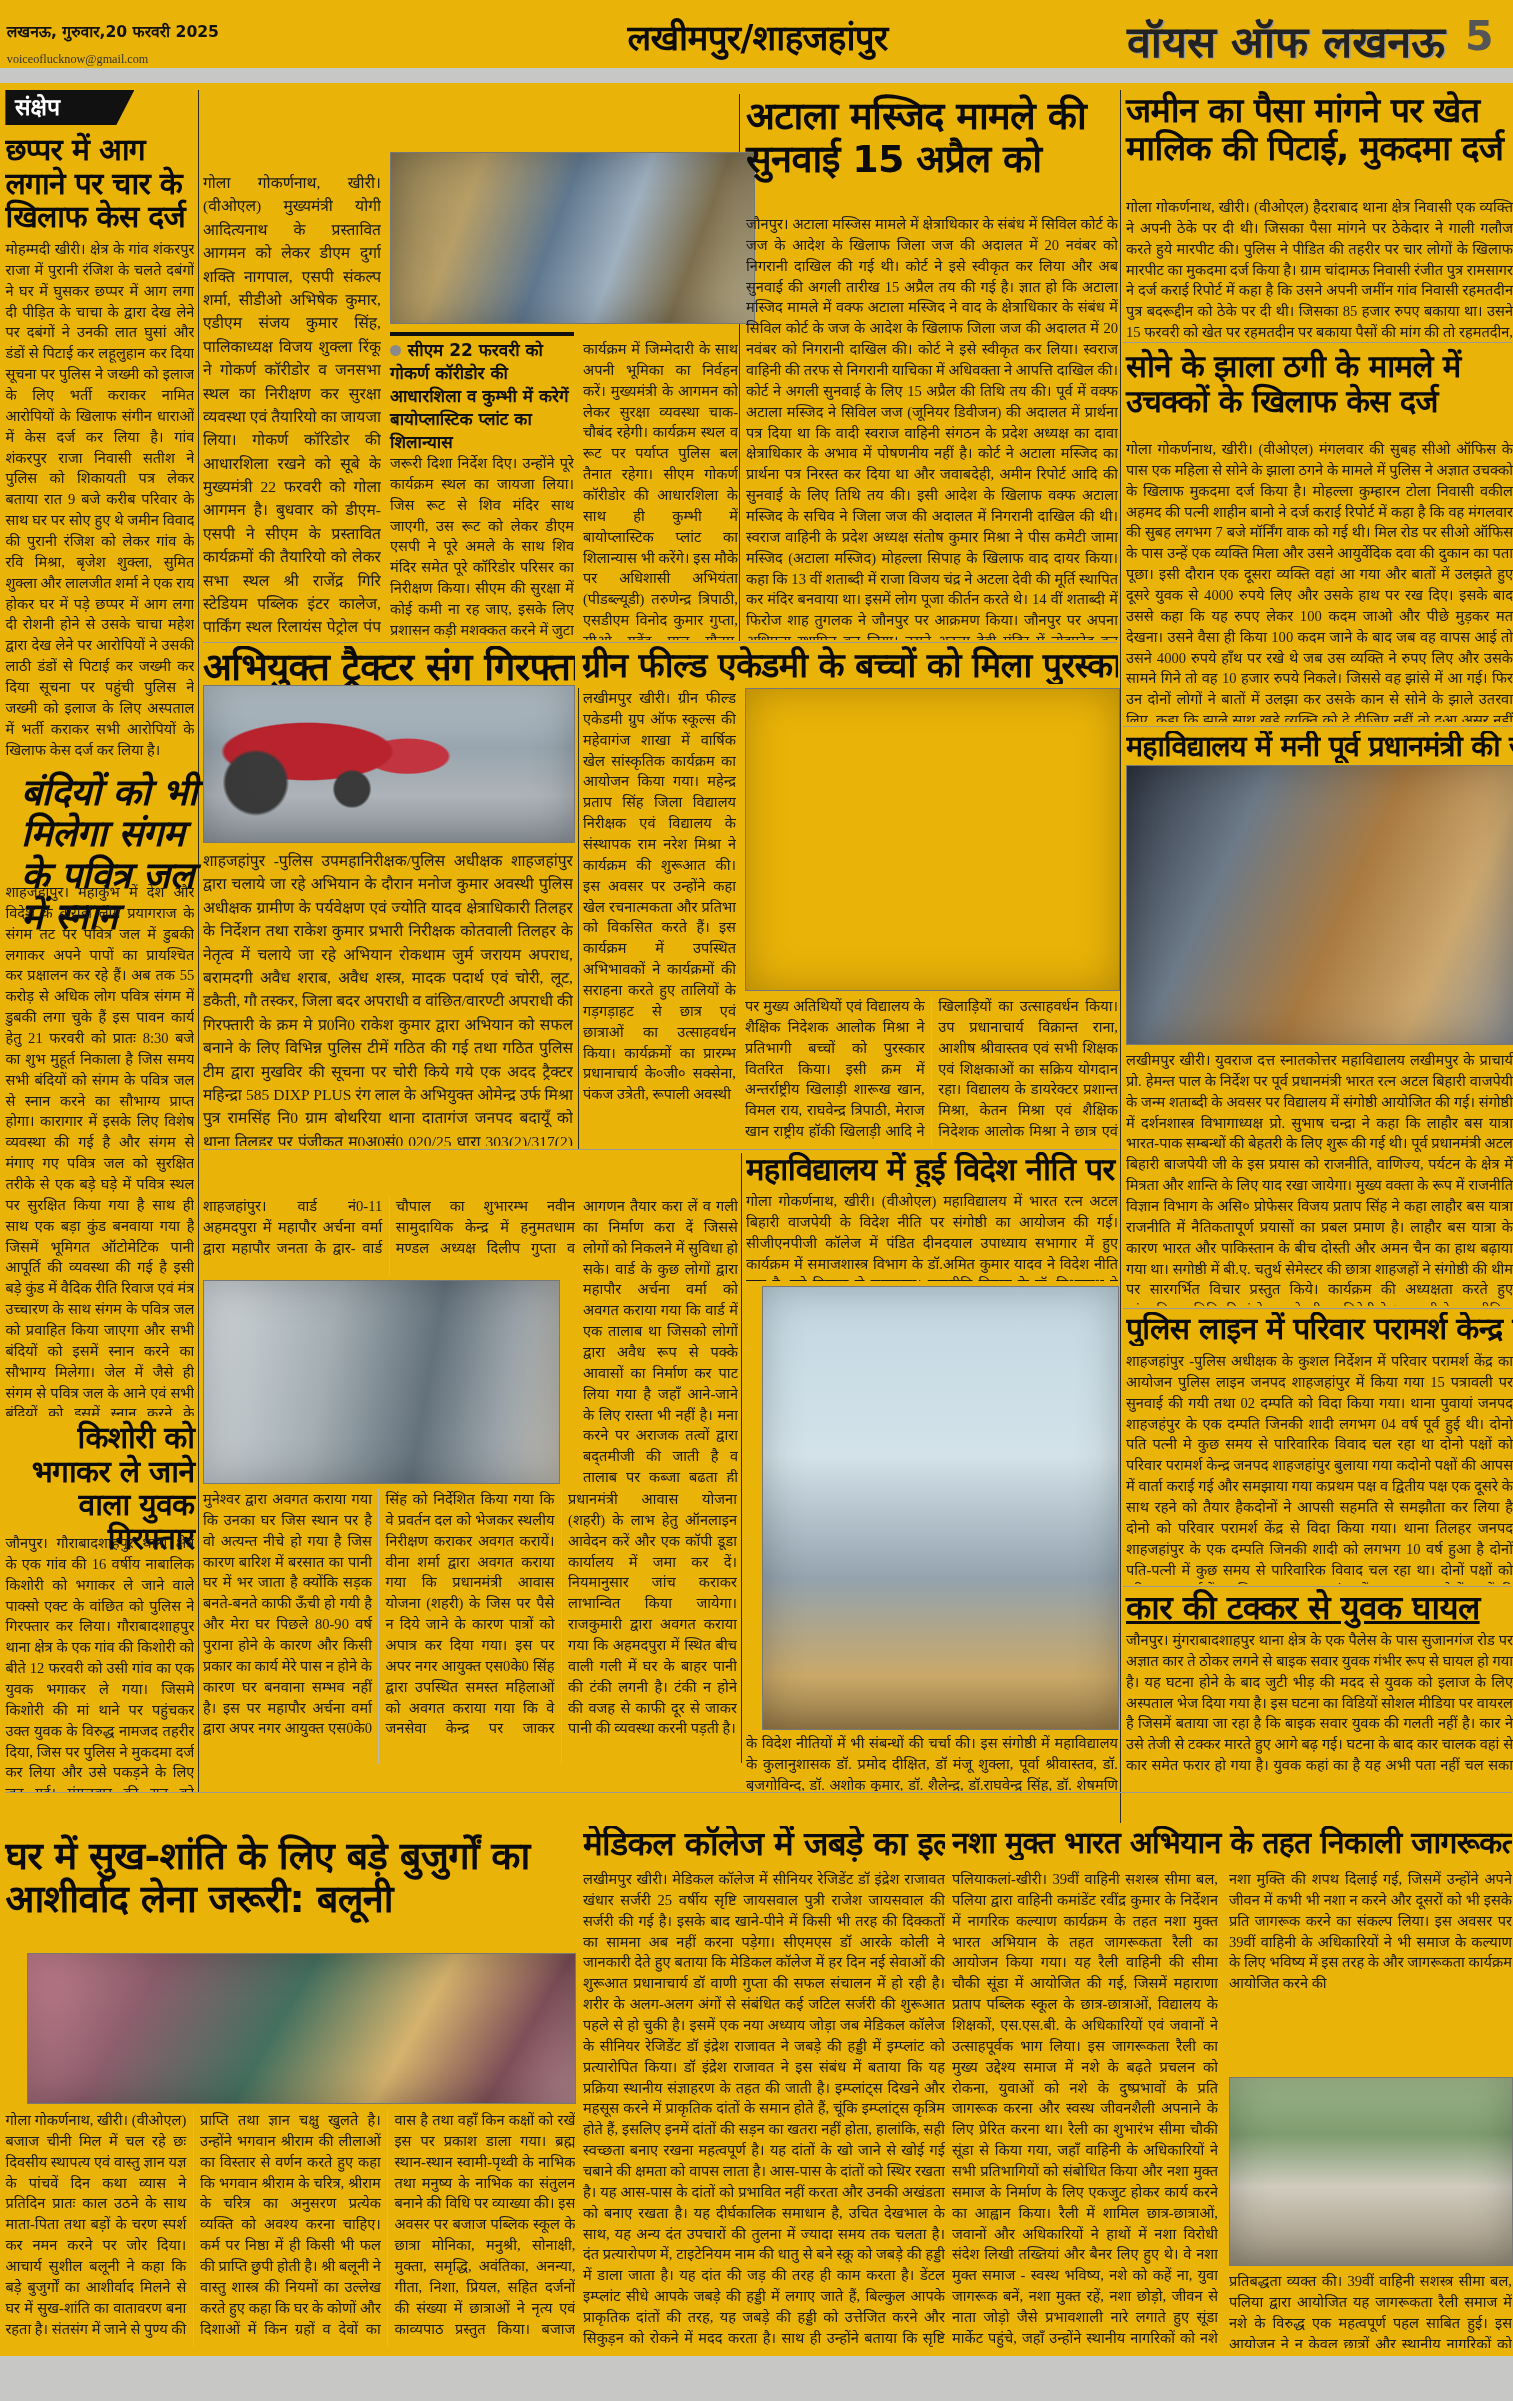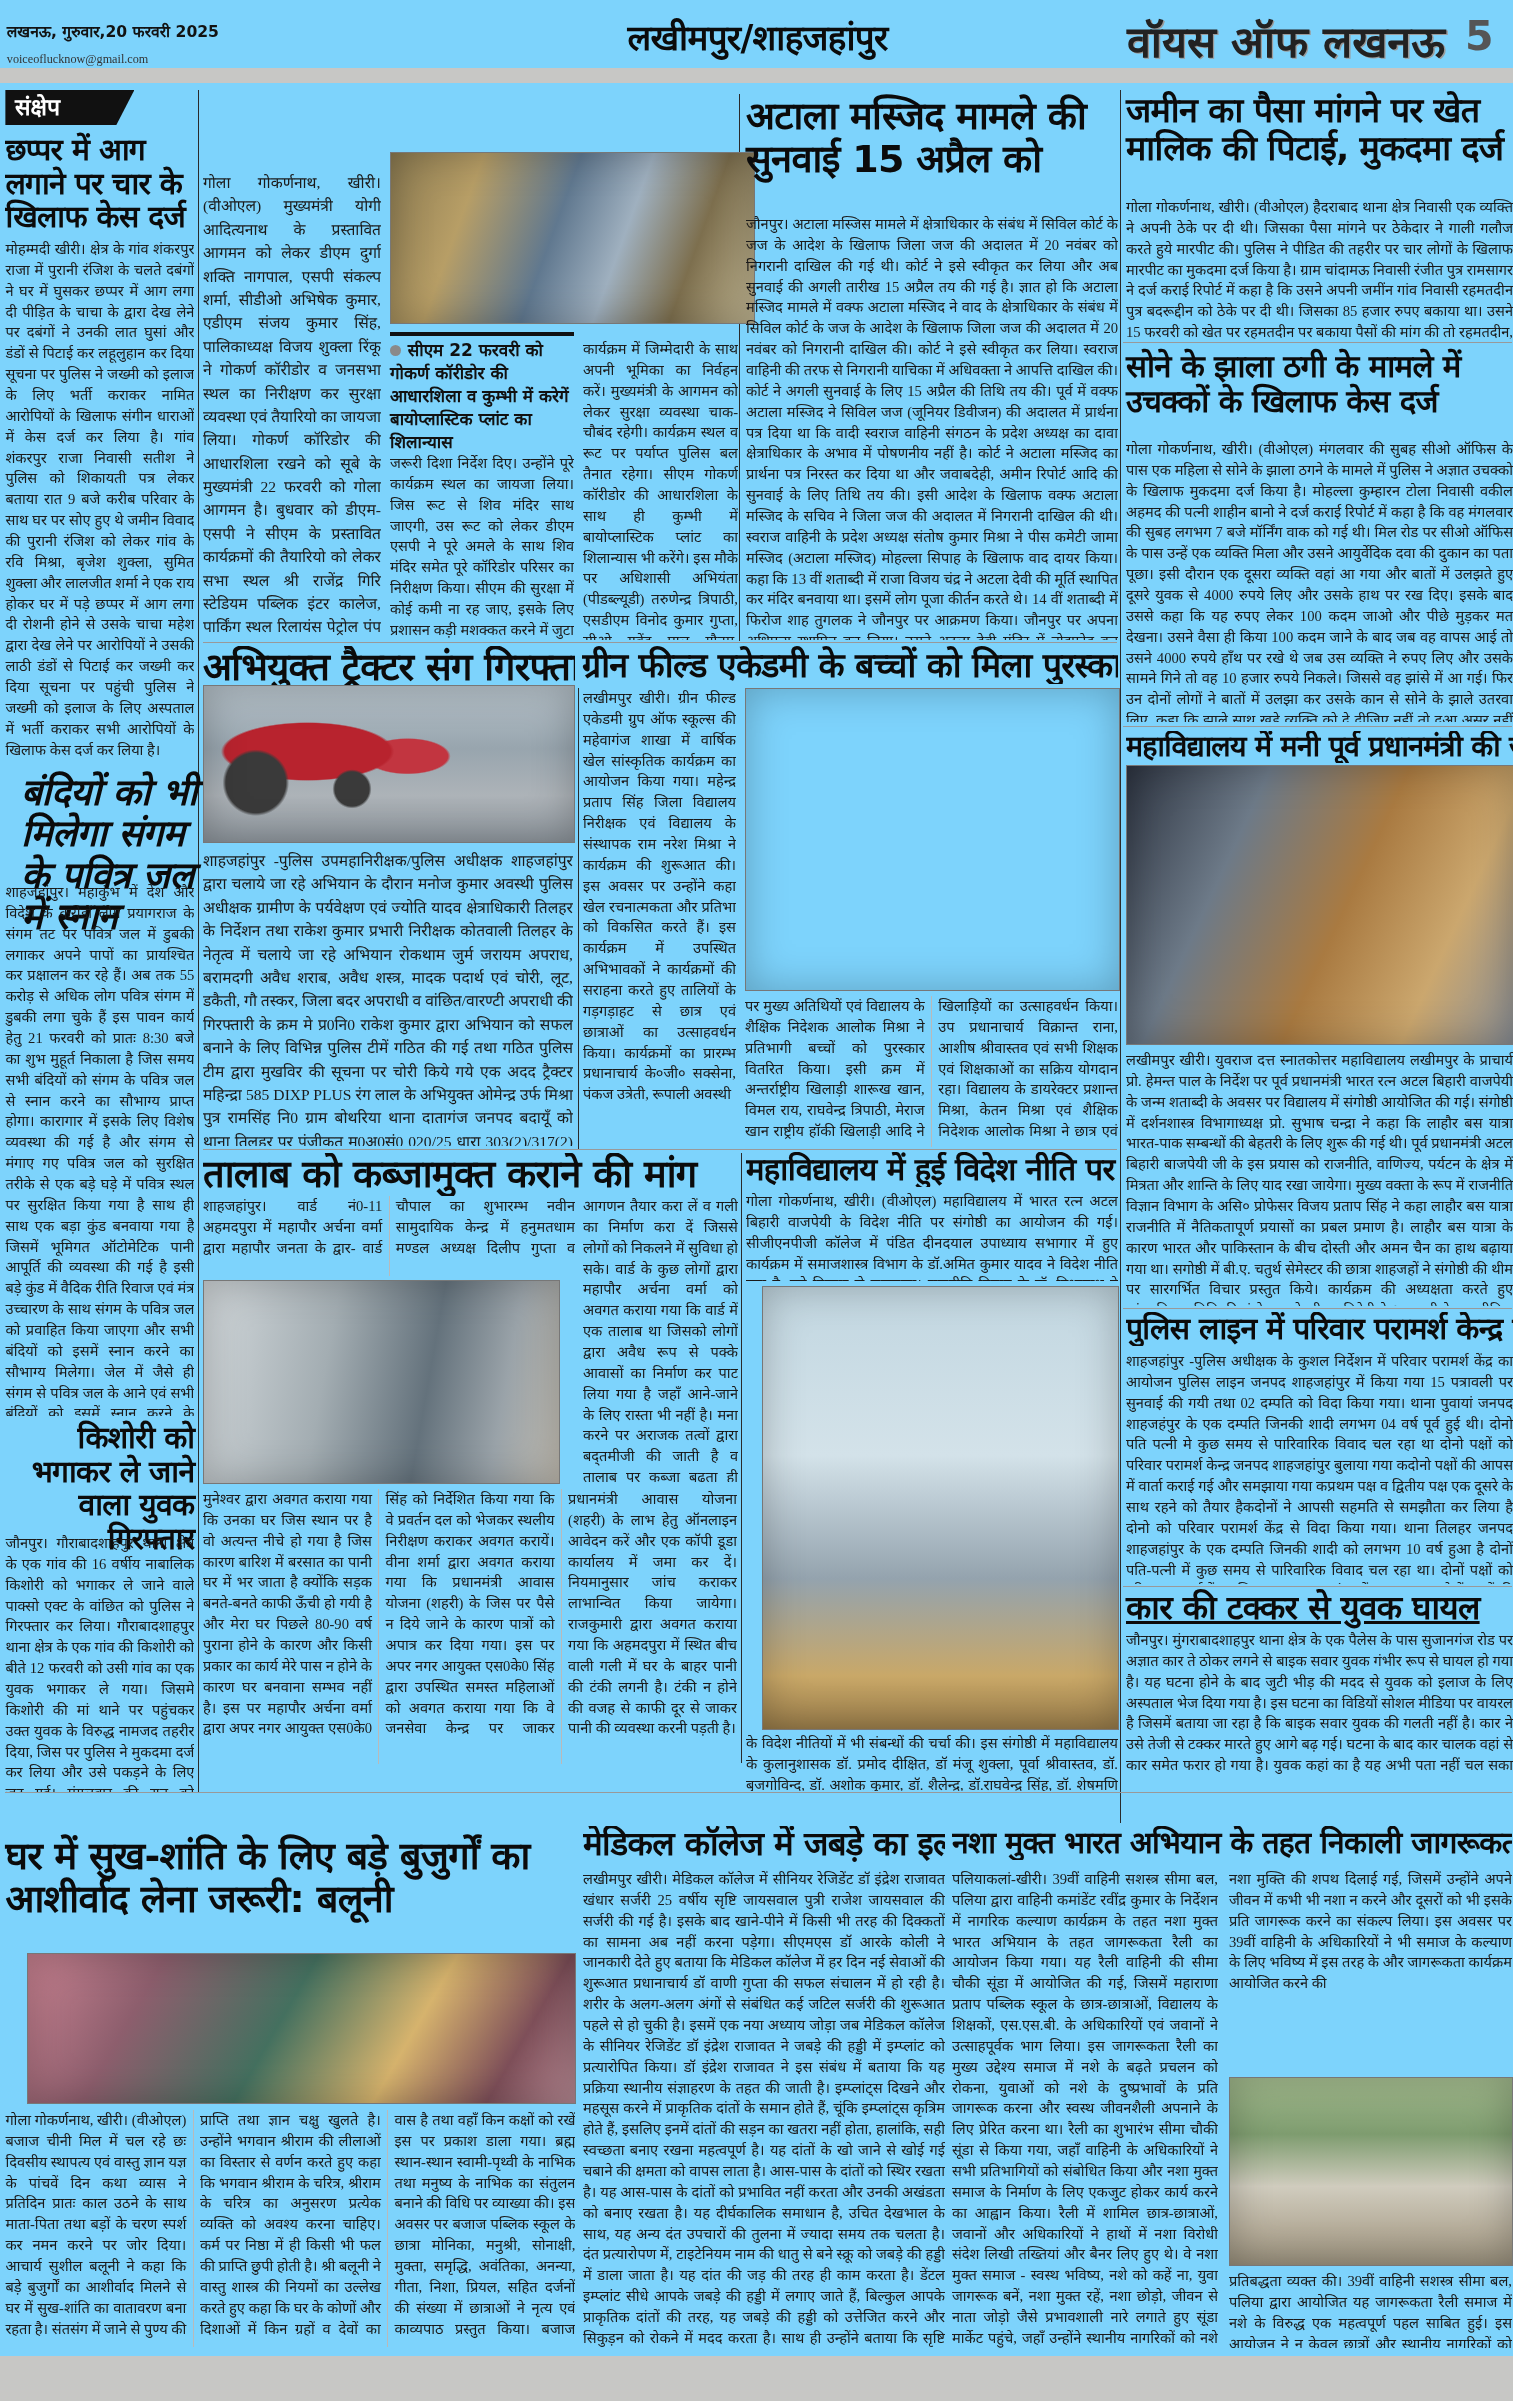--- a/index.html
+++ b/index.html
@@ -3,7 +3,7 @@
 <meta charset="utf-8">
 <style>
   html,body{margin:0;padding:0;background:#e8e8e4;}
-  .page{position:relative;width:1514px;height:2401px;background:#7dd3fc;color:#121212;
+  .page{position:relative;width:1514px;height:2401px;background:#eab308;color:#121212;
         font-family:"Liberation Serif","DejaVu Serif",serif;overflow:hidden;}
   .abs{position:absolute;box-sizing:border-box;}
   .hl{font-family:"DejaVu Sans","Liberation Sans",sans-serif;font-weight:bold;color:#0b0b0b;line-height:1.12;letter-spacing:-0.7px;}

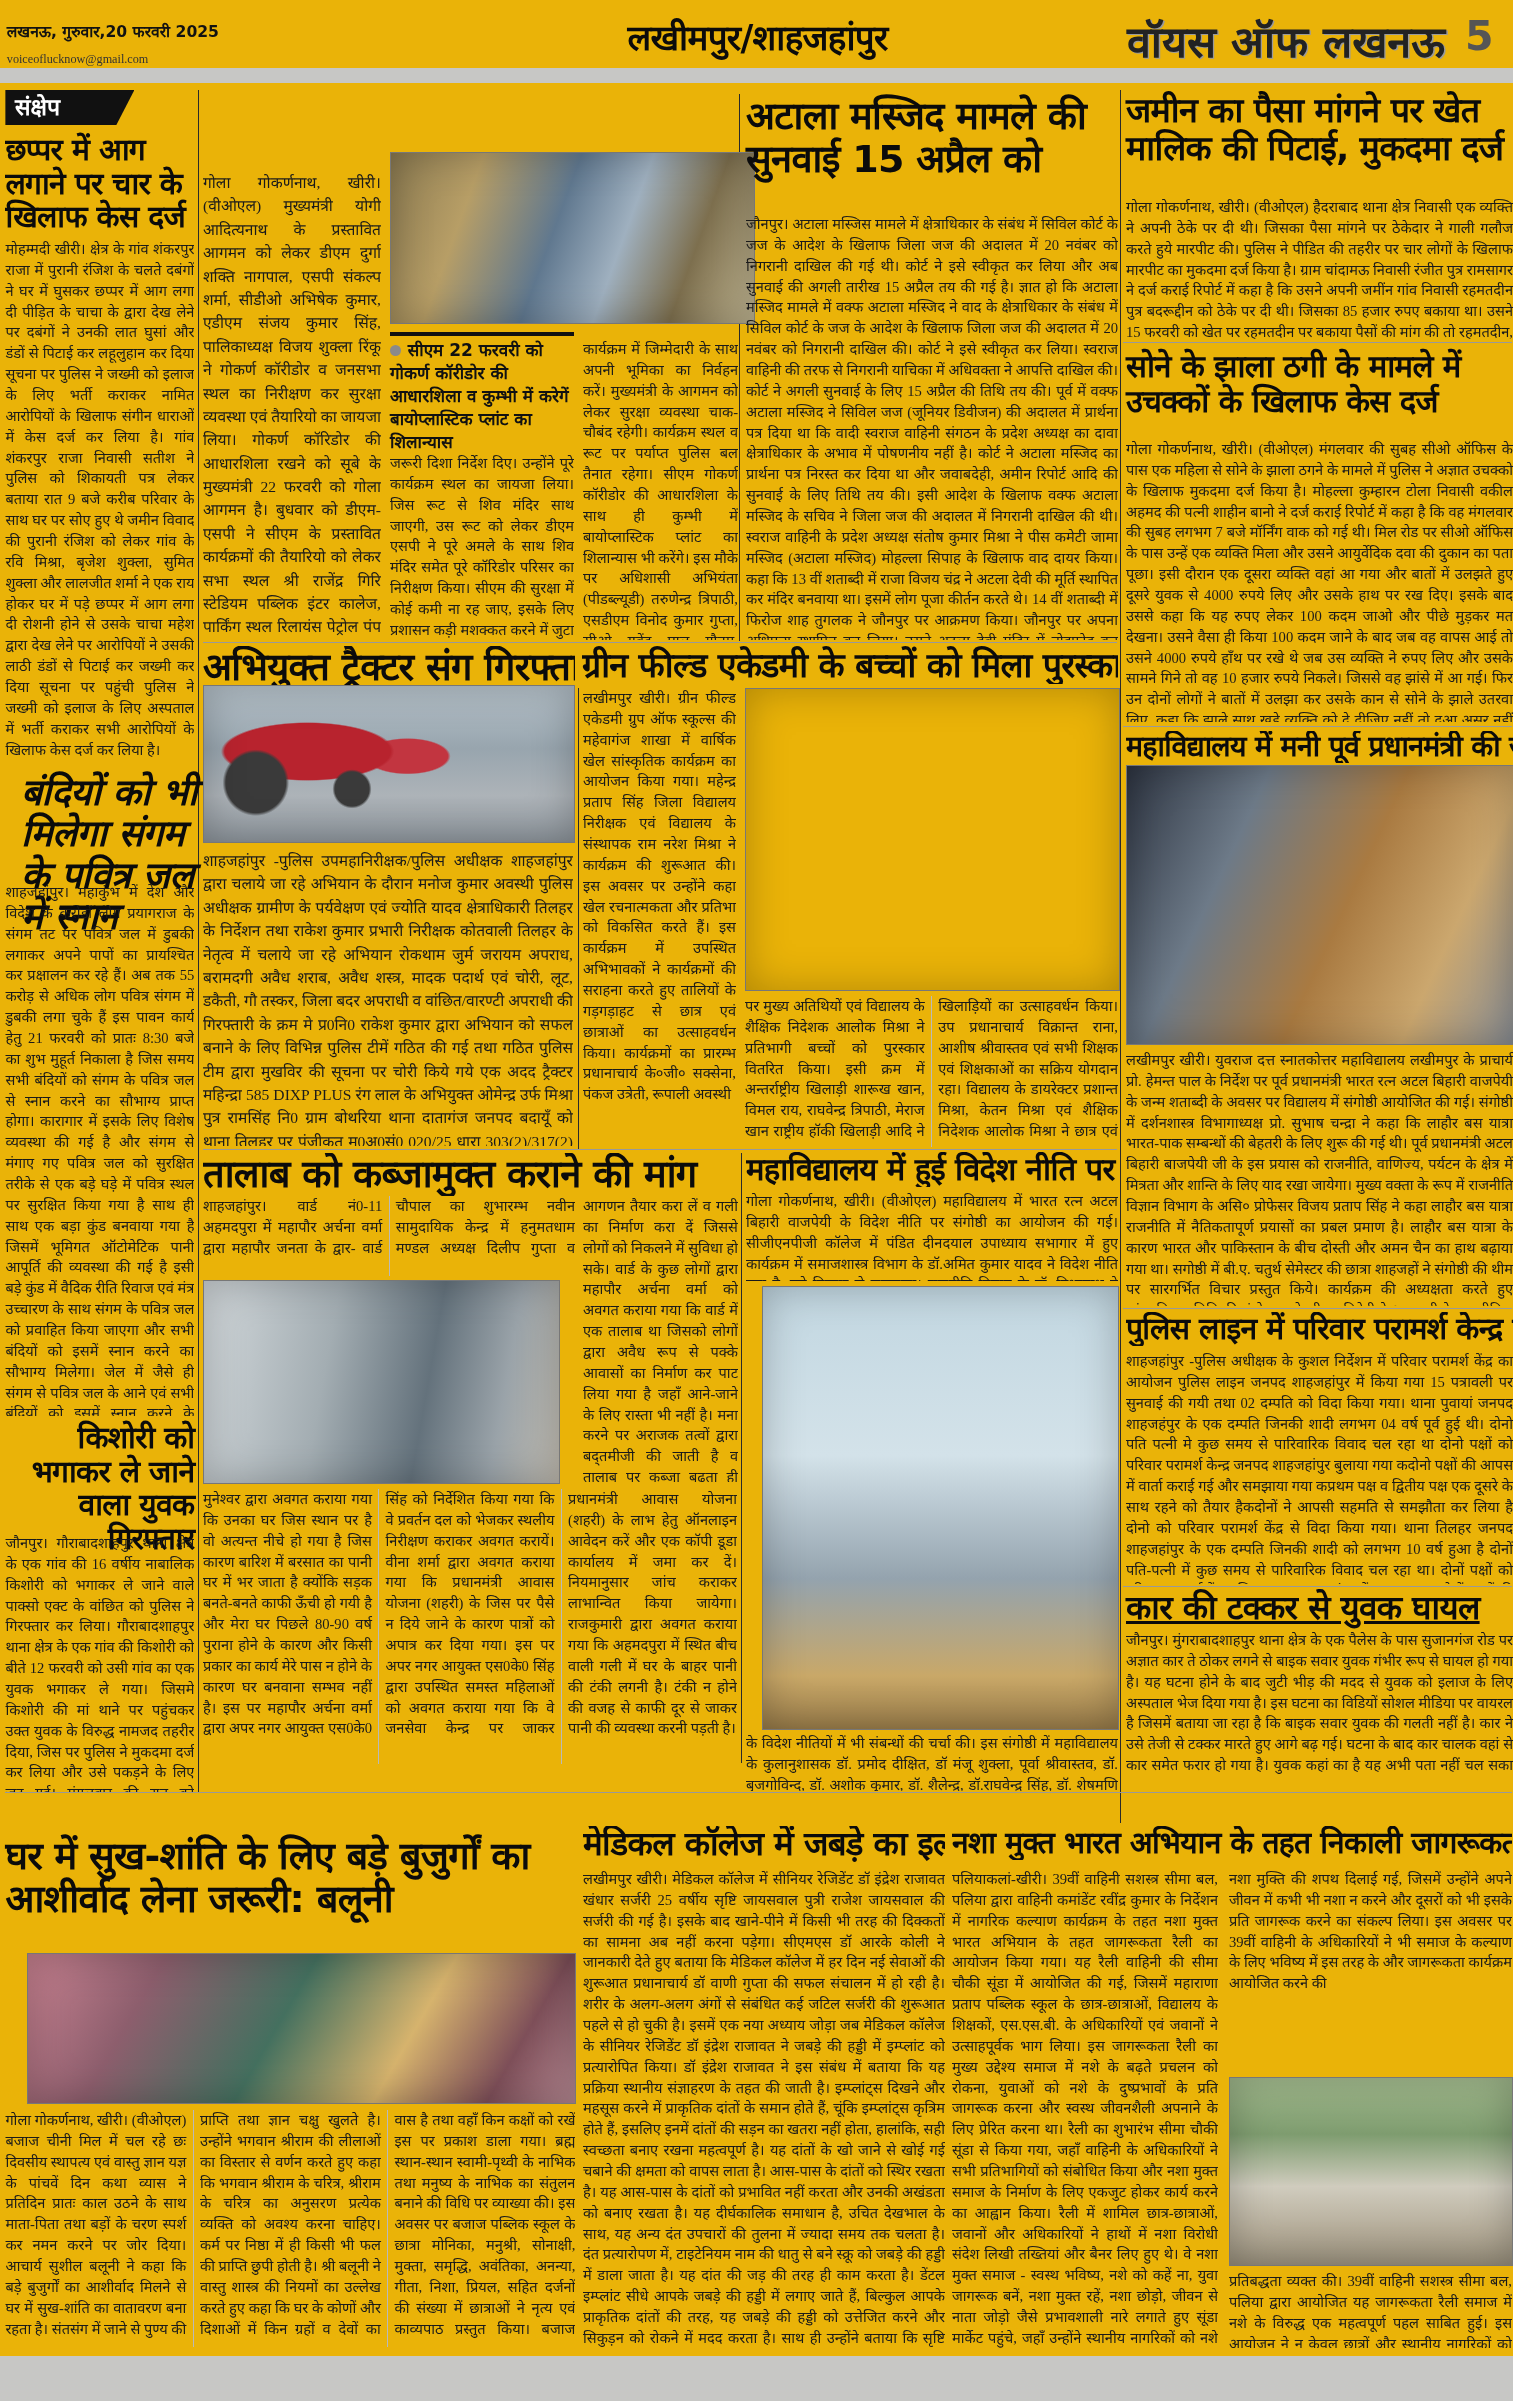--- a/index.html
+++ b/index.html
@@ -111,7 +111,6 @@
   <div class="photo ph-green" style="left:745px;top:688px;width:373px;height:301px;"></div>
   <div class="abs bt cols2" style="left:745px;top:996px;width:373px;height:151px;">पर मुख्य अतिथियों एवं विद्यालय के शैक्षिक निदेशक आलोक मिश्रा ने प्रतिभागी बच्चों को पुरस्कार वितरित किया। इसी क्रम में अन्तर्राष्ट्रीय खिलाड़ी शारूख खान, विमल राय, राघवेन्द्र त्रिपाठी, मेराज खान राष्ट्रीय हॉकी खिलाड़ी आदि ने खिलाड़ियों का उत्साहवर्धन किया। उप प्रधानाचार्य विक्रान्त राना, आशीष श्रीवास्तव एवं सभी शिक्षक एवं शिक्षकाओं का सक्रिय योगदान रहा। विद्यालय के डायरेक्टर प्रशान्त मिश्रा, केतन मिश्रा एवं शैक्षिक निदेशक आलोक मिश्रा ने छात्र एवं छात्राओं को आशीर्वाद प्रदान करते हुए कहा कि हमारा उद्देश्य छात्राओं के सर्वांगीण विकास करना है। अभिभावकों को अश्वस्त करता हूँ कि इसी प्रकार की गतिविधियां निरन्तर होती रहेंगी। इस आयोजन में नन्हें-मुन्ने छात्रों की बैलेंश रेस, ब्राजील सांग, आराम्भ में प्रचण्ड, जय हो, भांगड़ा, कबड्डी, खो-खो, रस्सा-कसी जैसे कार्यक्रम आकर्षण का केन्द्र रहे, राष्ट्र गीत के साथ कार्यक्रम सम्पन्न हुआ।</div>
 
-  <div class="abs hl" style="left:203px;top:1153px;width:536px;font-size:38px;white-space:nowrap;overflow:hidden;">तालाब को कब्जामुक्त कराने की मांग</div>
   <div class="abs bt cols2" style="left:203px;top:1196px;width:372px;height:80px;">शाहजहांपुर। वार्ड नं0-11 अहमदपुरा में महापौर अर्चना वर्मा द्वारा महापौर जनता के द्वार- वार्ड चौपाल का शुभारम्भ नवीन सामुदायिक केन्द्र में हनुमतधाम मण्डल अध्यक्ष दिलीप गुप्ता व पार्षद अनूप त्रिवेदी के साथ संयुक्त रूप से किया गया। अन्तर्गत महिलाओं ने आवेदन किया था किन्तु लेखपाल द्वारा जांच किये जाने पर अपात्रों को पात्र व पात्रों को अपात्र दर्शा दिया गया जिसमें डूडा के कर्मचारियों की मिलीभगत से धन की मांग की जा रही है</div>
   <div class="photo ph-chaupal" style="left:203px;top:1280px;width:355px;height:202px;"></div>
   <div class="abs bt" style="left:583px;top:1196px;width:155px;height:286px;">आगणन तैयार करा लें व गली का निर्माण करा दें जिससे लोगों को निकलने में सुविधा हो सके। वार्ड के कुछ लोगों द्वारा महापौर अर्चना वर्मा को अवगत कराया गया कि वार्ड में एक तालाब था जिसको लोगों द्वारा अवैध रूप से पक्के आवासों का निर्माण कर पाट लिया गया है जहाँ आने-जाने के लिए रास्ता भी नहीं है। मना करने पर अराजक तत्वों द्वारा बद्तमीजी की जाती है व तालाब पर कब्जा बढ़ता ही चला जा रहा है। इस पर महापौर व अपर नगर आयुक्त द्वारा प्रवर्तन दल की टीम व पार्षद अनूप त्रिवेदी के साथ मौके पर जाकर वस्तुस्थिति को देखा गया जहाँ पर स्थिति अत्यन्त गम्भीर दिखाई दी। लोगों ने बिना किसी नक्शे के बहुतायत मात्रा में पक्के आवासों का निर्माण करा लिया है।</div>

